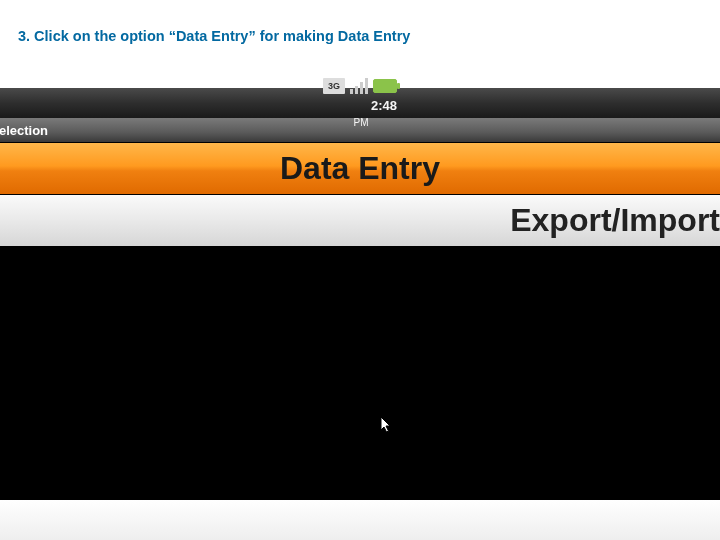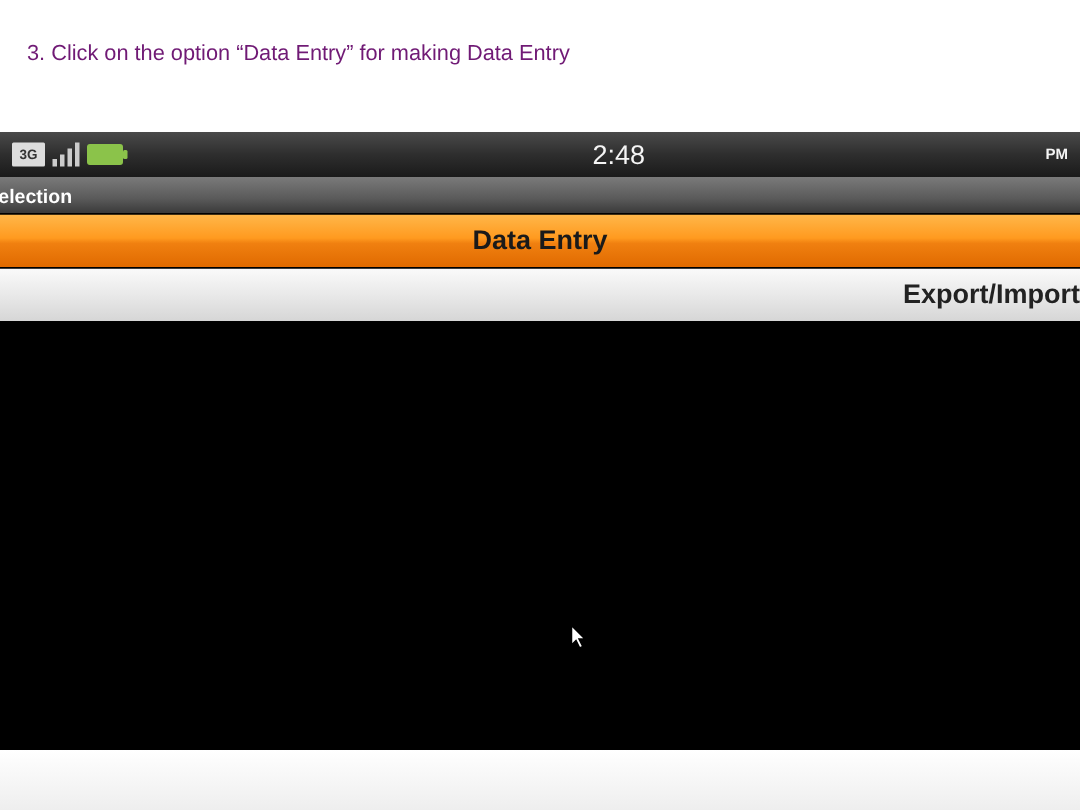--- a/index.html
+++ b/index.html
@@ -10,8 +10,8 @@
   .instruction {
     padding: 28px 18px 12px 18px;
     font-size: 14.5px;
-    font-weight: normal;
-    color: #701a75;
+    font-weight: bold;
+    color: #0369a1;
   }
 
   .phone-area {

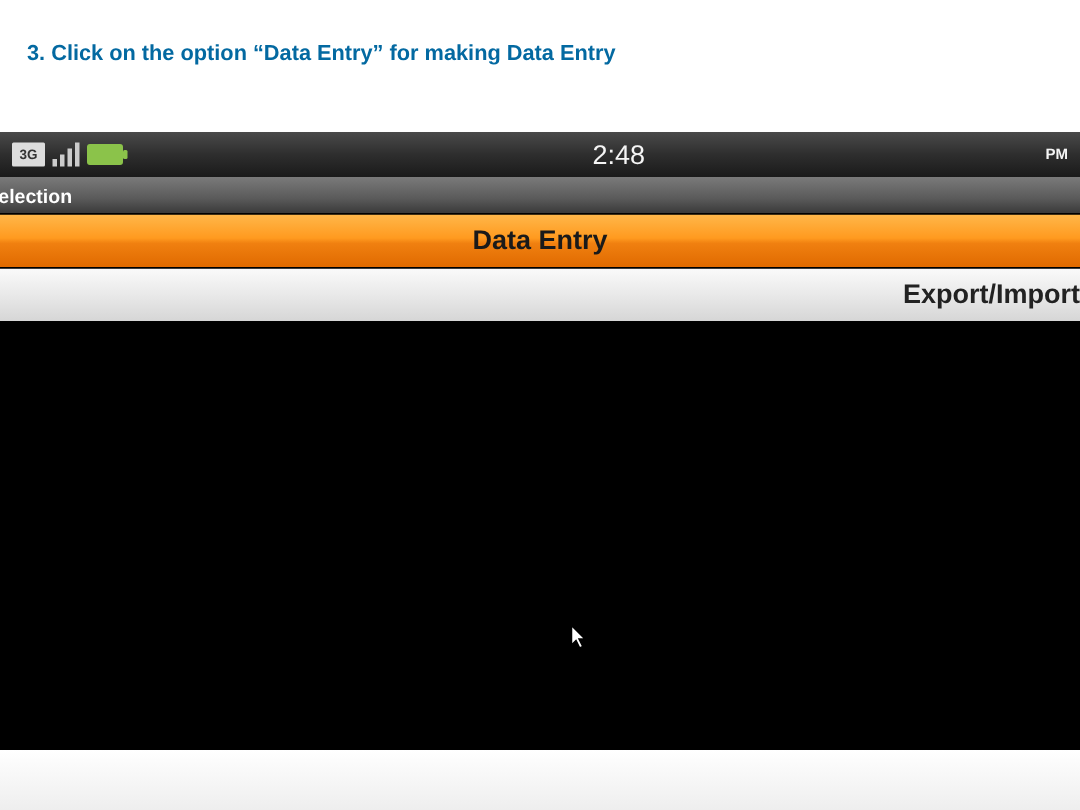--- a/index.html
+++ b/index.html
@@ -29,10 +29,11 @@
     background: linear-gradient(to bottom, #4a4a4a 0%, #2e2e2e 50%, #1a1a1a 100%);
     display: flex;
     align-items: center;
-    justify-content: space-between;
+    justify-content: center;
     padding: 0 8px;
     gap: 4px;
     color: #eee;
+    flex-direction: column;
   }
   .status-icons { display: flex; align-items: center; gap: 5px; }
   .icon-3g {

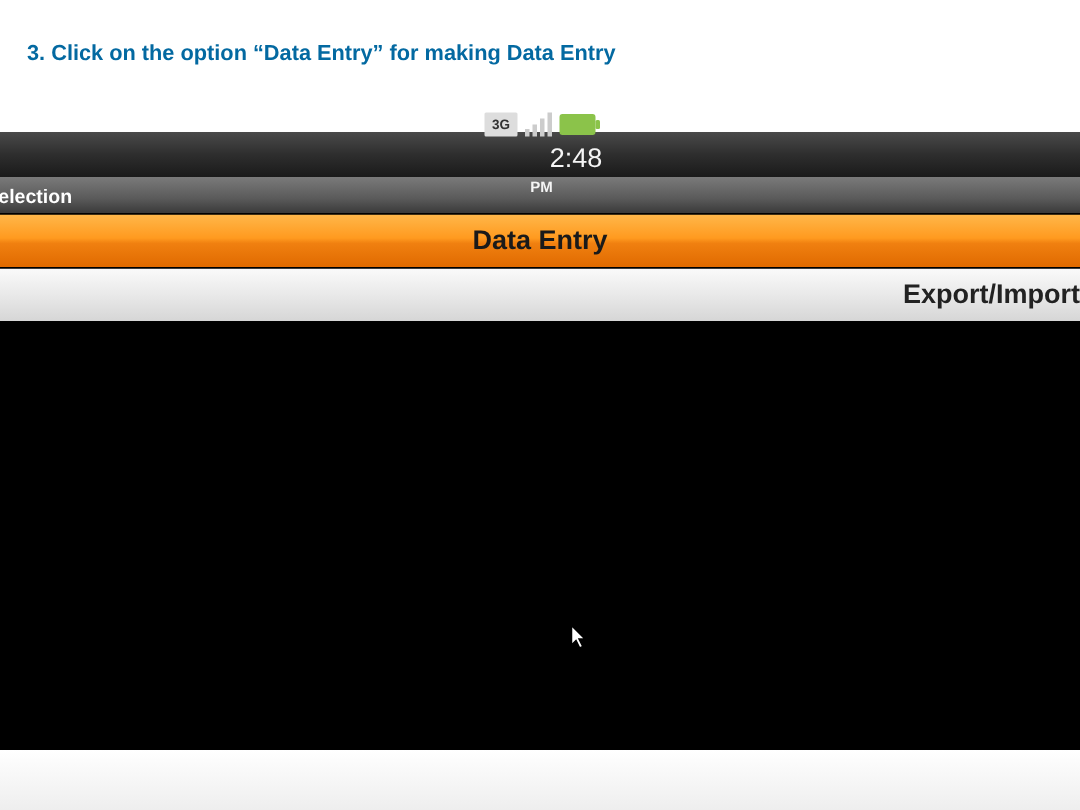--- a/index.html
+++ b/index.html
@@ -64,7 +64,7 @@
   .icon-battery::after{
     content:""; position:absolute; right:-4px; top:3px; width:3px; height:6px; background:#8bc34a; border-radius:1px;
   }
-  .status-time { font-size: 18px; font-weight: normal; color: #f5f5f5; padding-left: 48px; }
+  .status-time { font-size: 13px; font-weight: bold; color: #f5f5f5; padding-left: 48px; }
   .status-ampm { font-size: 10px; margin-left: 2px; color: #f5f5f5; font-weight: bold; }
 
   

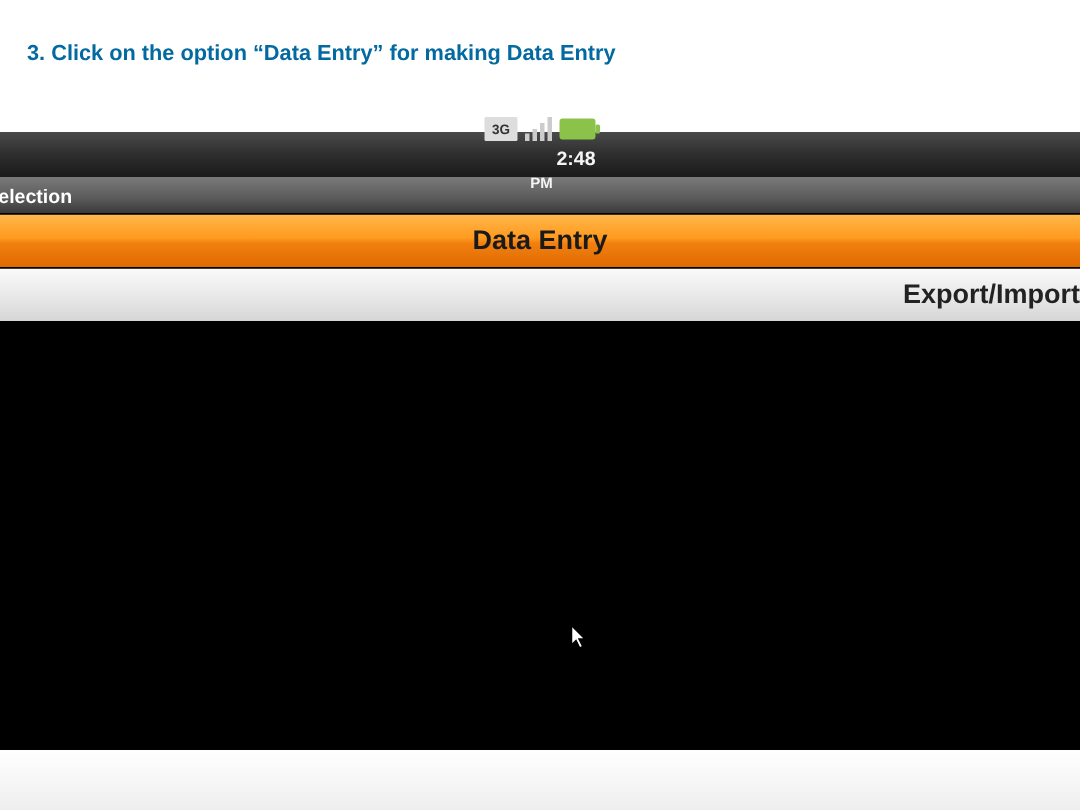--- a/index.html
+++ b/index.html
@@ -65,7 +65,7 @@
     content:""; position:absolute; right:-4px; top:3px; width:3px; height:6px; background:#8bc34a; border-radius:1px;
   }
   .status-time { font-size: 13px; font-weight: bold; color: #f5f5f5; padding-left: 48px; }
-  .status-ampm { font-size: 10px; margin-left: 2px; color: #f5f5f5; font-weight: bold; }
+  .status-ampm { font-size: 10px; margin-left: 2px; color: #f5f5f5; }
 
   
   .title-bar {

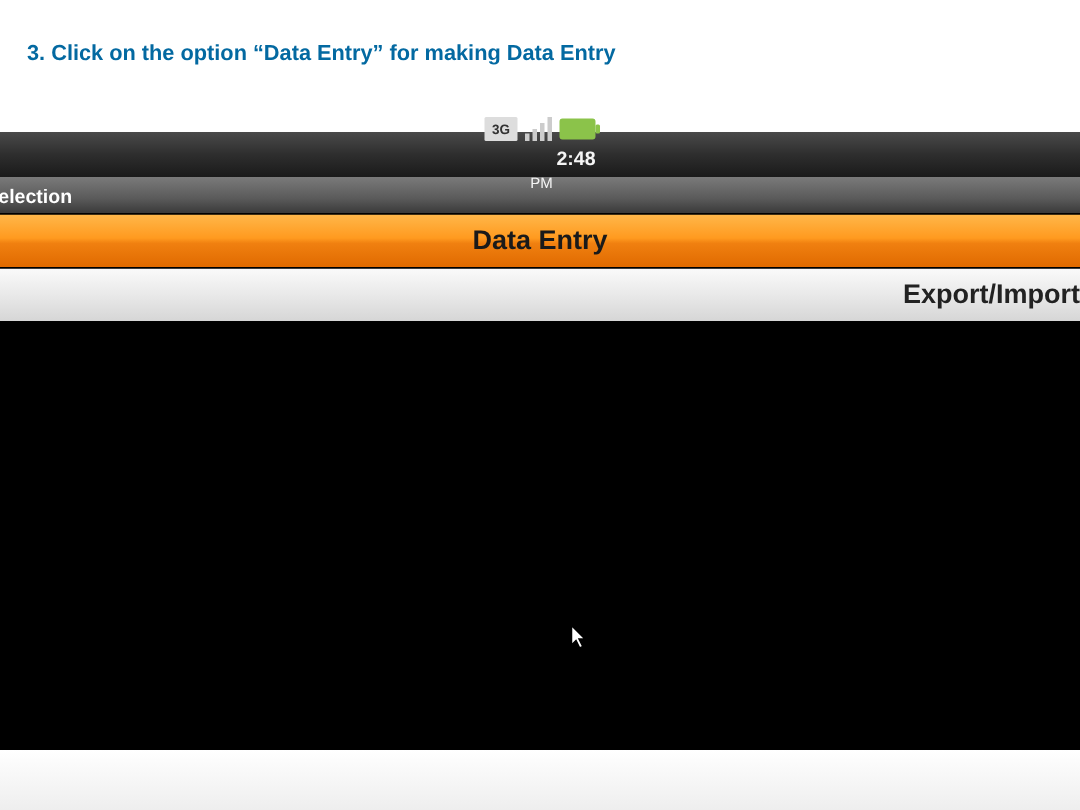--- a/index.html
+++ b/index.html
@@ -85,11 +85,11 @@
   .options { display: flex; flex-direction: column; }
 
   .option {
-    height: 36px;
+    height: 52px;
     display: flex;
     align-items: center;
     justify-content: center;
-    font-size: 18px;
+    font-size: 32px;
     font-weight: 800;
     border-top: 1px solid #000;
     cursor: pointer;

